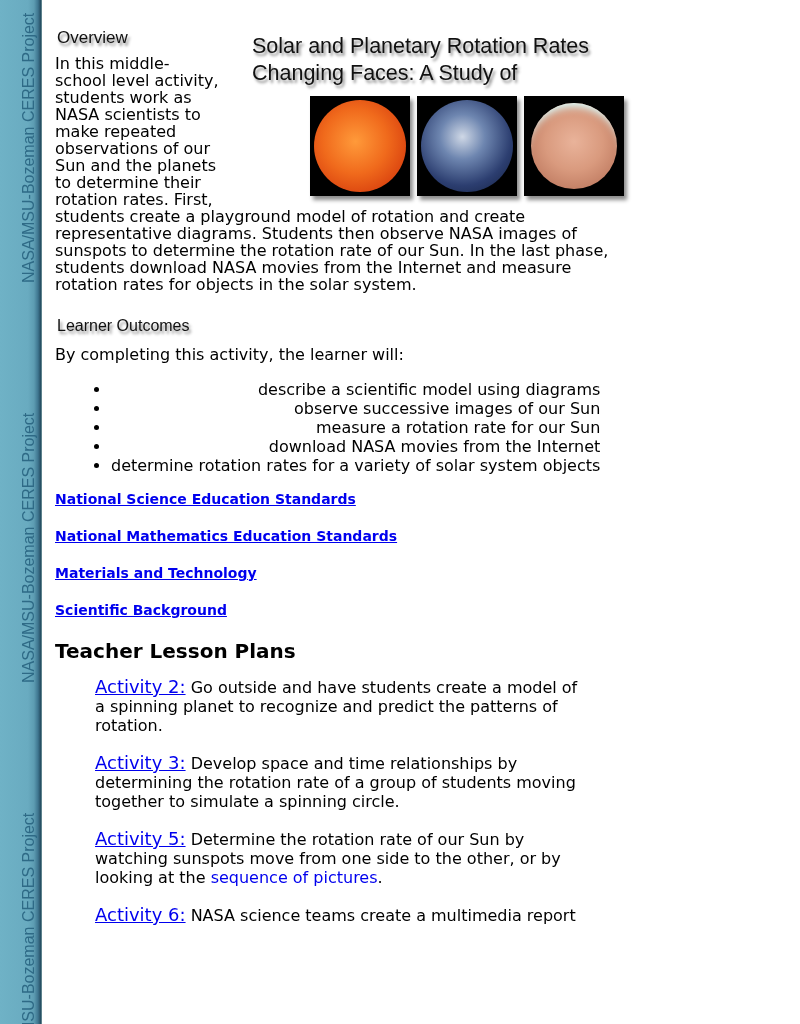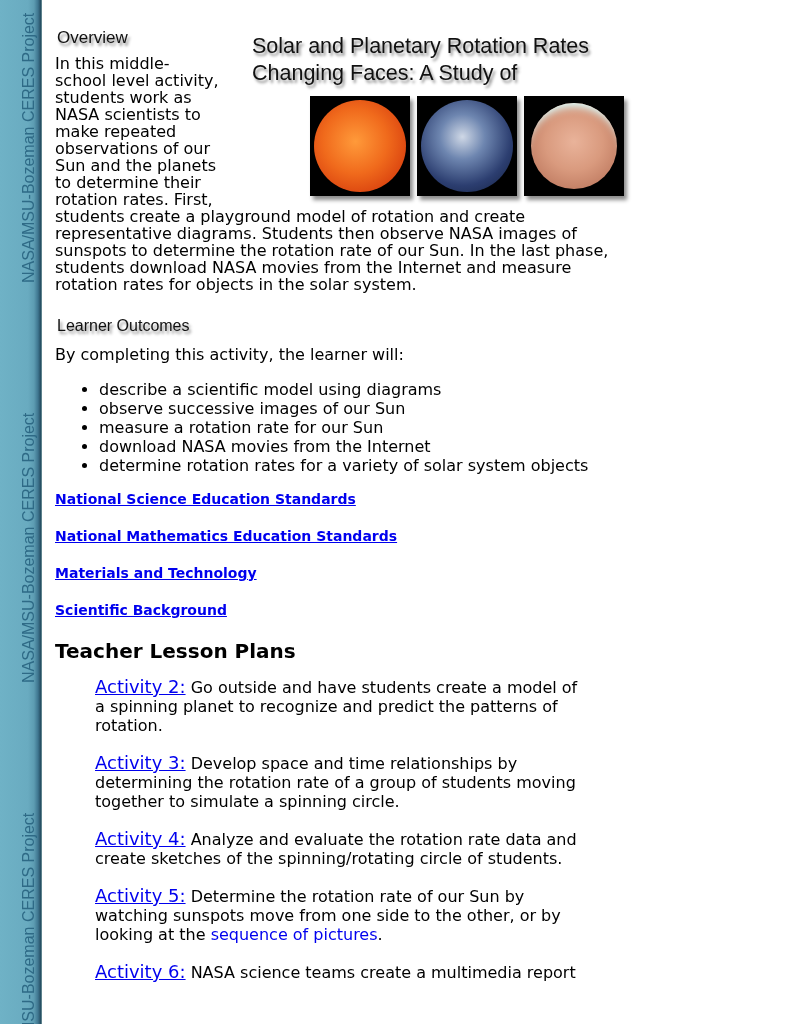--- a/index.html
+++ b/index.html
@@ -46,7 +46,7 @@
   .float-spacer { float: right; width: 395px; height: 150px; }
   .outcomes-h { position: absolute; left: 2px; top: 317px; font-size: 16px; }
   .intro { position: absolute; left: 0; top: 345px; margin: 0; line-height: 19px; }
-  .outcome-list { position: absolute; left: 4px; top: 380px; margin: 0; padding-left: 40px; line-height: 19px; }
+  .outcome-list { position: absolute; left: 16px; top: 380px; margin: 0; padding-left: 40px; line-height: 19px; text-align: right; }
   .outcome-list li { margin: 0; }
   a { color: #0000ee; }
   .std-link { position: absolute; left: 0; font-weight: bold; font-size: 14px; color: #0000ee; text-decoration: underline; }

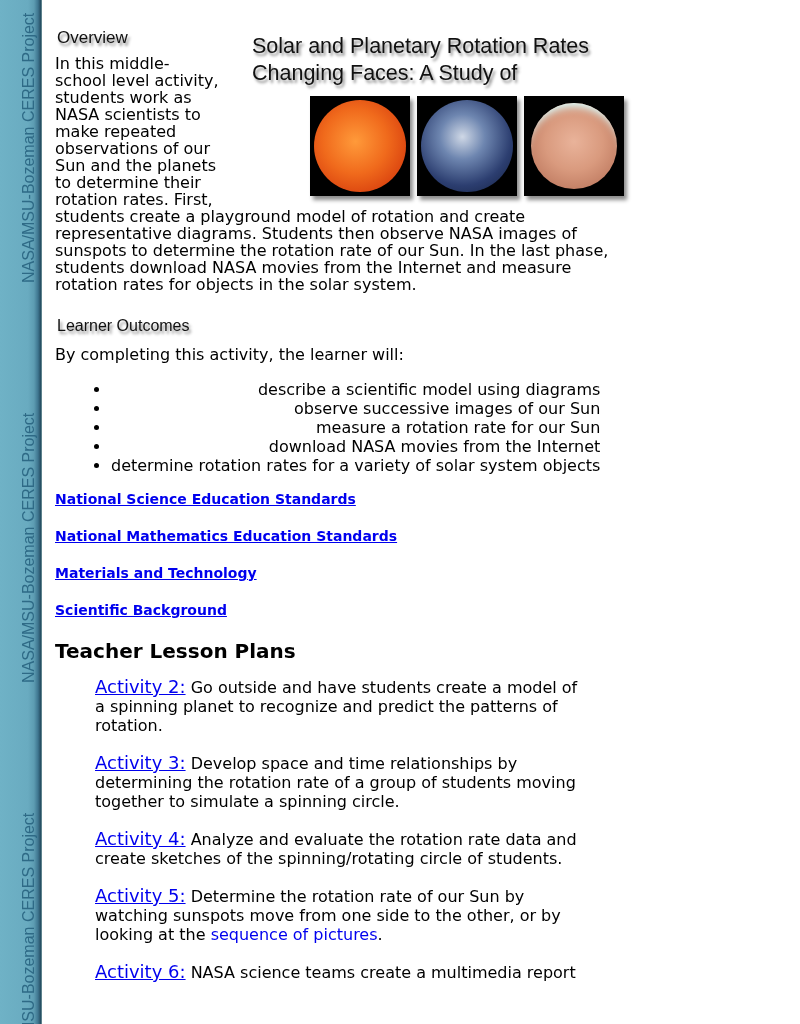--- a/index.html
+++ b/index.html
@@ -106,7 +106,6 @@
   <div class="activities">
     <p class="activity"><a class="act-link">Activity 2:</a><span> Go outside and have students create a model of a spinning planet to recognize and predict the patterns of rotation.</span></p>
     <p class="activity"><a class="act-link">Activity 3:</a><span> Develop space and time relationships by determining the rotation rate of a group of students moving together to simulate a spinning circle.</span></p>
-    <p class="activity"><a class="act-link">Activity 4:</a><span> Analyze and evaluate the rotation rate data and create sketches of the spinning/rotating circle of students.</span></p>
     <p class="activity"><a class="act-link">Activity 5:</a><span> Determine the rotation rate of our Sun by watching sunspots move from one side to the other, or by looking at the </span><a>sequence of pictures</a><span>.</span></p>
     <p class="activity"><a class="act-link">Activity 6:</a><span> NASA science teams create a multimedia report</span></p>
   </div>

